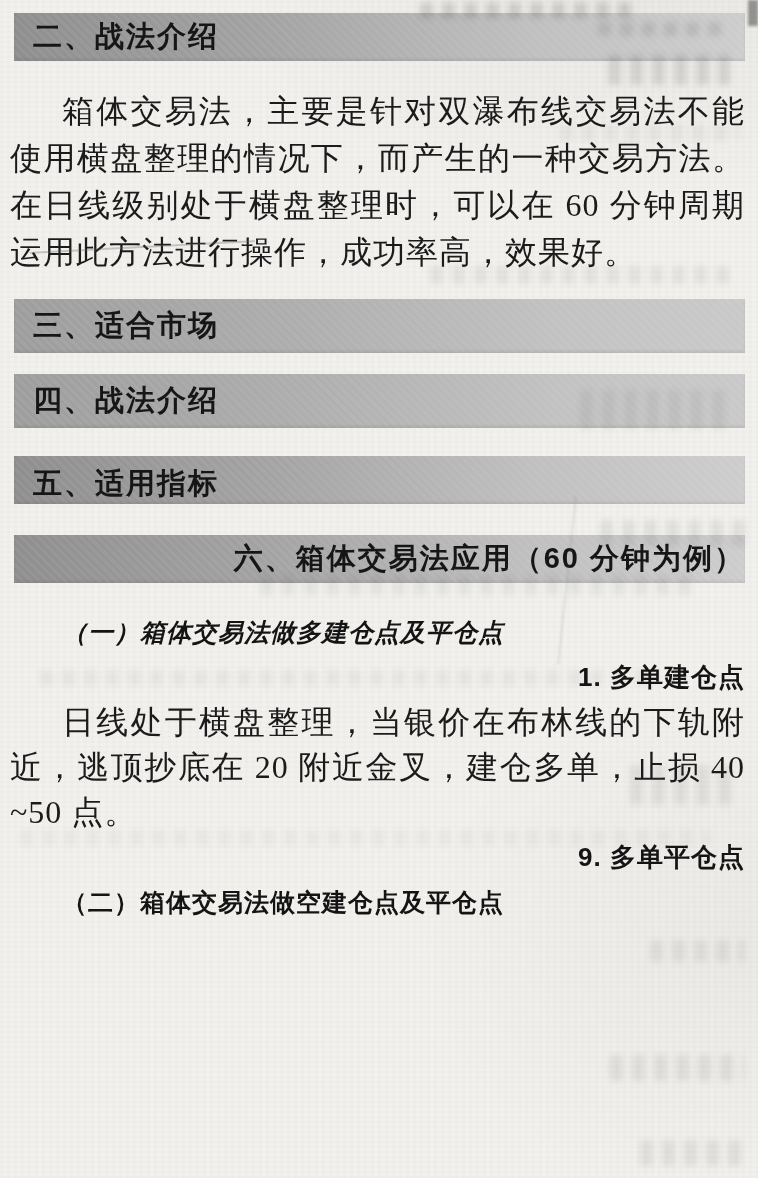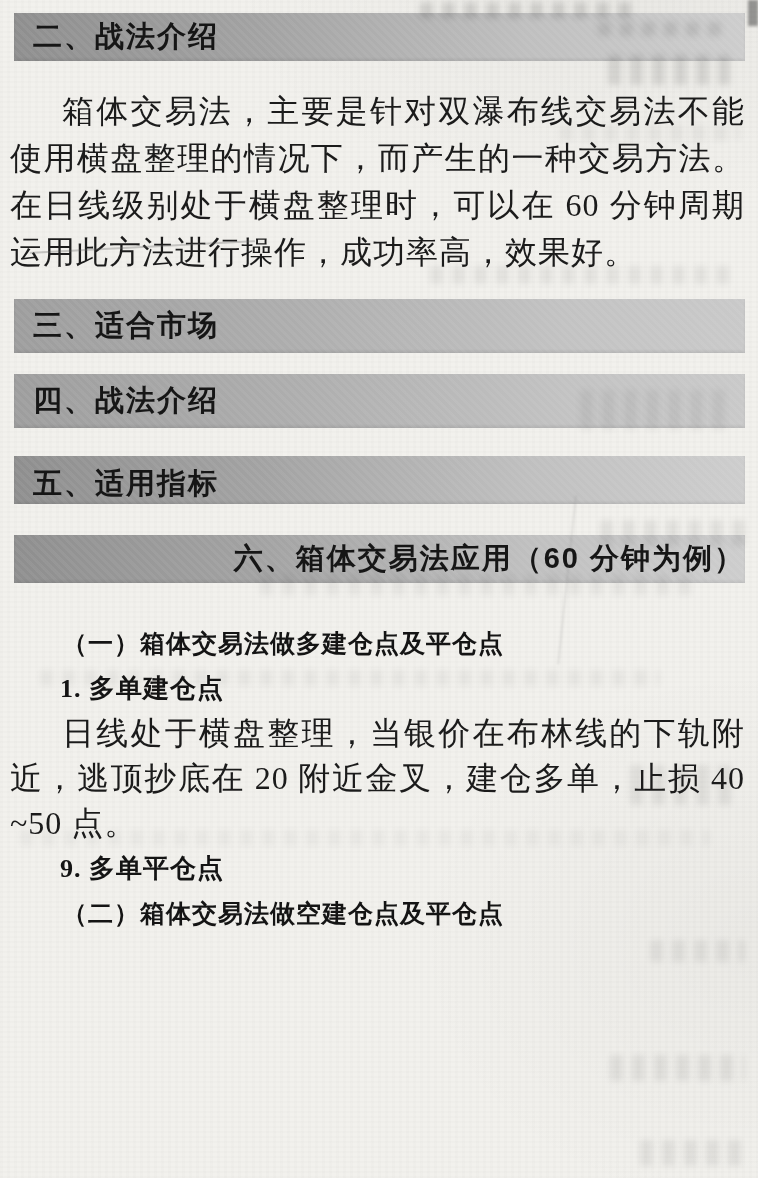--- a/index.html
+++ b/index.html
@@ -72,7 +72,7 @@
   .m-h5  { margin-top: 28px; align-items: flex-end; }
   .m-p4  { margin-top: 24px; }
   .m-h6  { margin-top: 31px; justify-content: flex-end; }
-  .m-sub { margin-top: 38px; }
+  .m-sub { margin-top: 27px; font-style: italic; }
 
   
   .apply .subhead {

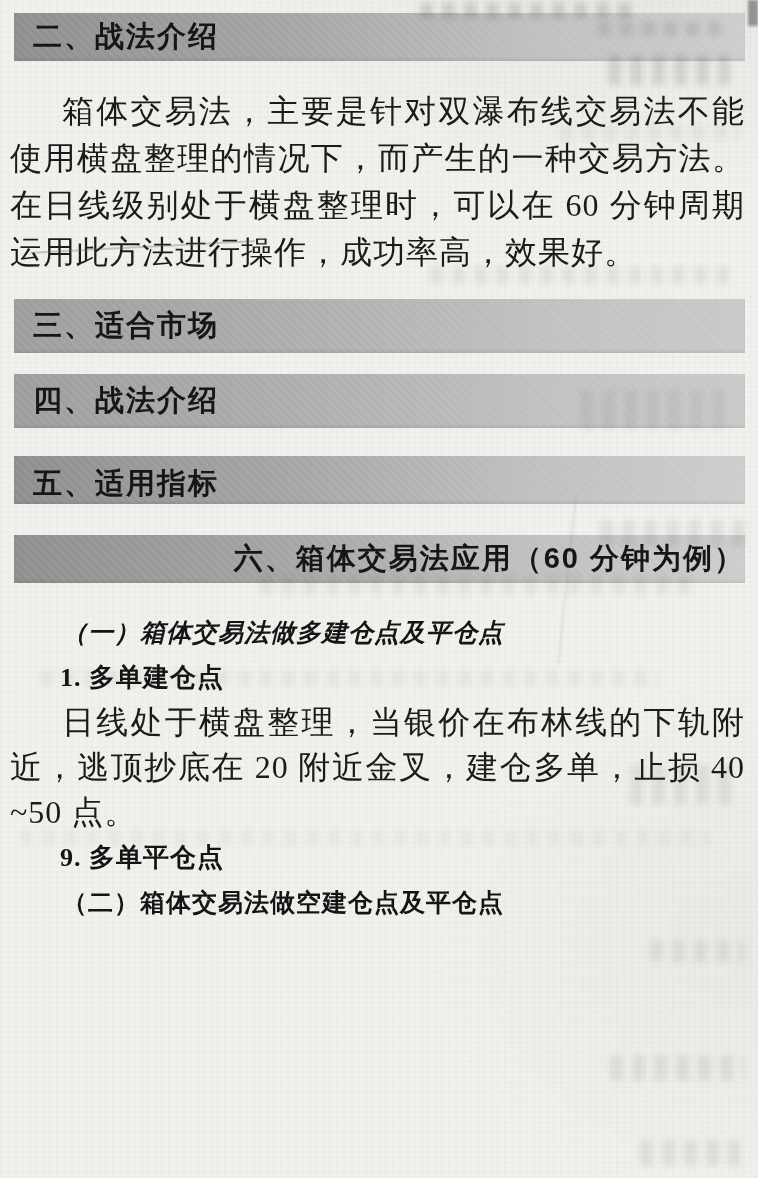--- a/index.html
+++ b/index.html
@@ -86,14 +86,14 @@
     color: #141414;
   }
   .apply .numhead {
-    font-family: Liberation Serif, serif;
+    font-family: Liberation Sans, sans-serif;
     font-weight: 700;
     font-size: 26px;
     line-height: 45px;
     letter-spacing: 1px;
-    margin-left: 60px;
     margin-right: 13px;
     color: #141414;
+    text-align: right;
   }
   .apply .bodytext {
     line-height: 45px;

